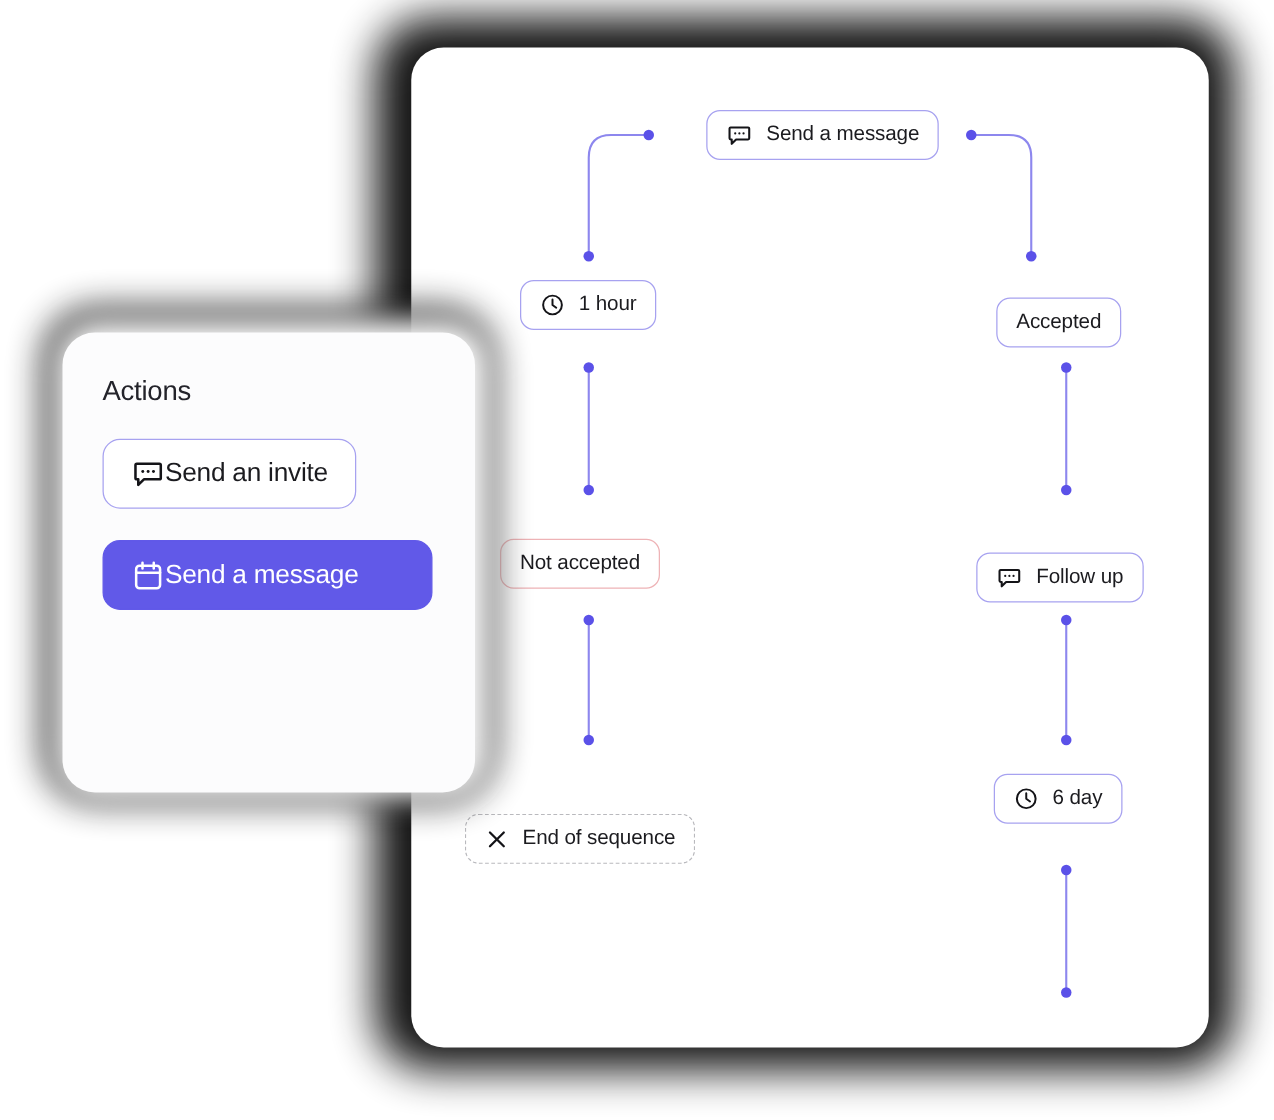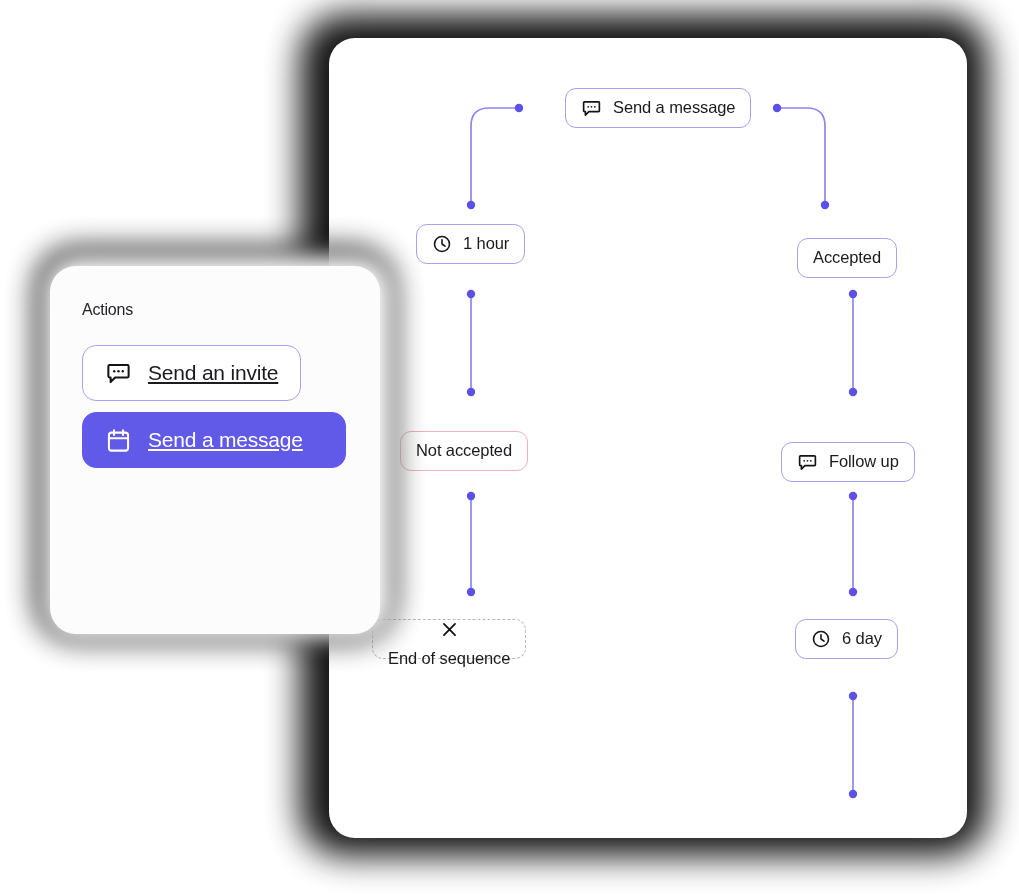--- a/index.html
+++ b/index.html
@@ -124,7 +124,7 @@
     padding: 36px 32px 0 32px;
   }
   #actions-title {
-    font-size: 16px;
+    font-size: 22px;
     color: #23232a;
     letter-spacing: -0.2px;
     margin: 0 0 27px 0;

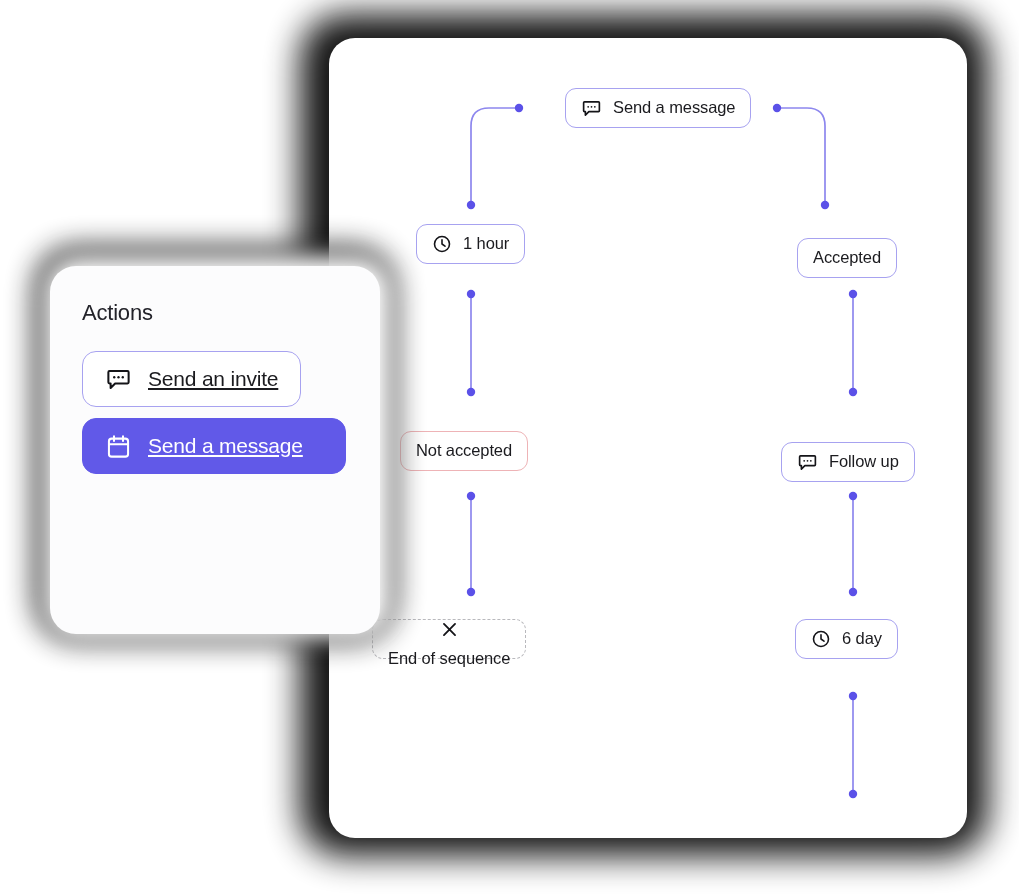--- a/index.html
+++ b/index.html
@@ -135,19 +135,17 @@
     box-sizing: border-box;
     display: flex;
     align-items: center;
-    gap: 16px;
     height: 56px;
     border-radius: 14px;
     border: 1.5px solid #a7a2f0;
     background: #ffffff;
     padding: 0 22px;
-    margin-bottom: 11px;
+    margin-bottom: 25px;
     font-size: 21px;
     color: #1b1b1f;
     letter-spacing: -0.2px;
     white-space: nowrap;
     width: fit-content;
-    text-decoration: underline;
   }
   .action-btn.primary {
     background: #6159e8;

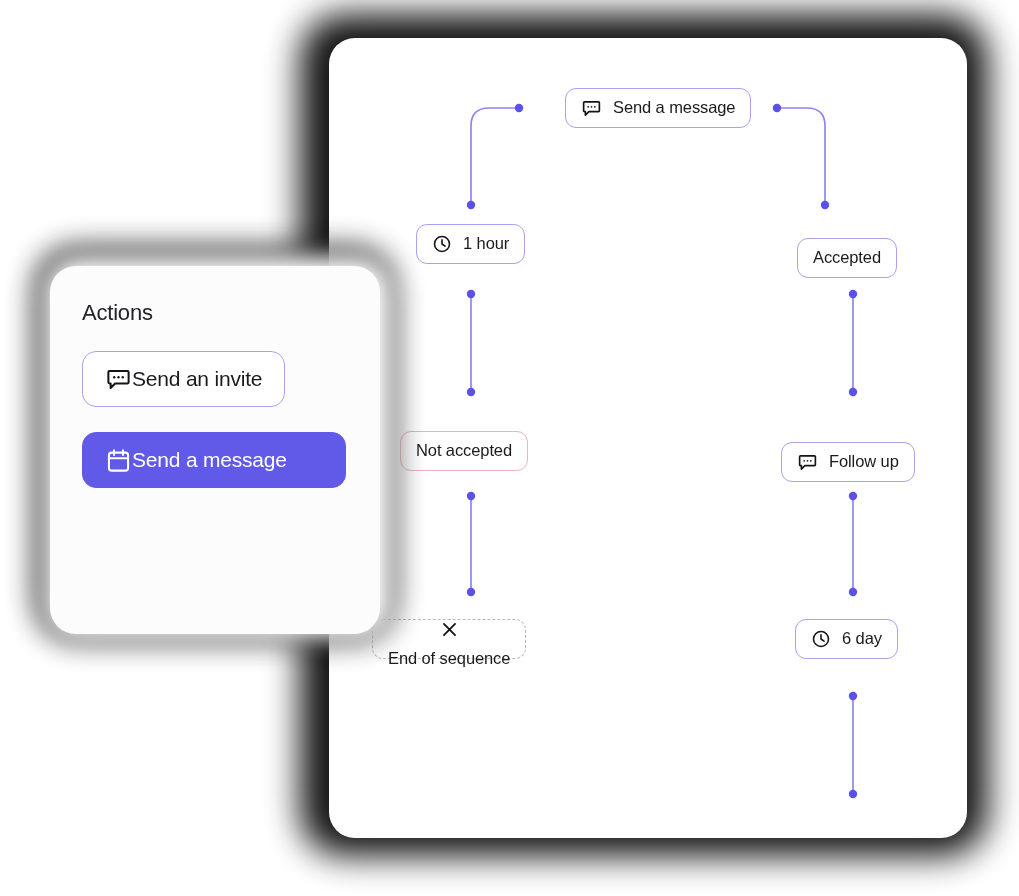--- a/index.html
+++ b/index.html
@@ -69,7 +69,7 @@
   #node-accepted    { left: 797px; top: 238px; }
   #node-not-accepted{ left: 400px; top: 431px; }
   #node-follow-up   { left: 781px; top: 442px; }
-  #node-end-seq     { left: 372px; top: 619px; flex-direction: column; }
+  #node-end-seq     { left: 372px; top: 651px; }
   #node-1-day       { left: 795px; top: 619px; }
 
   

